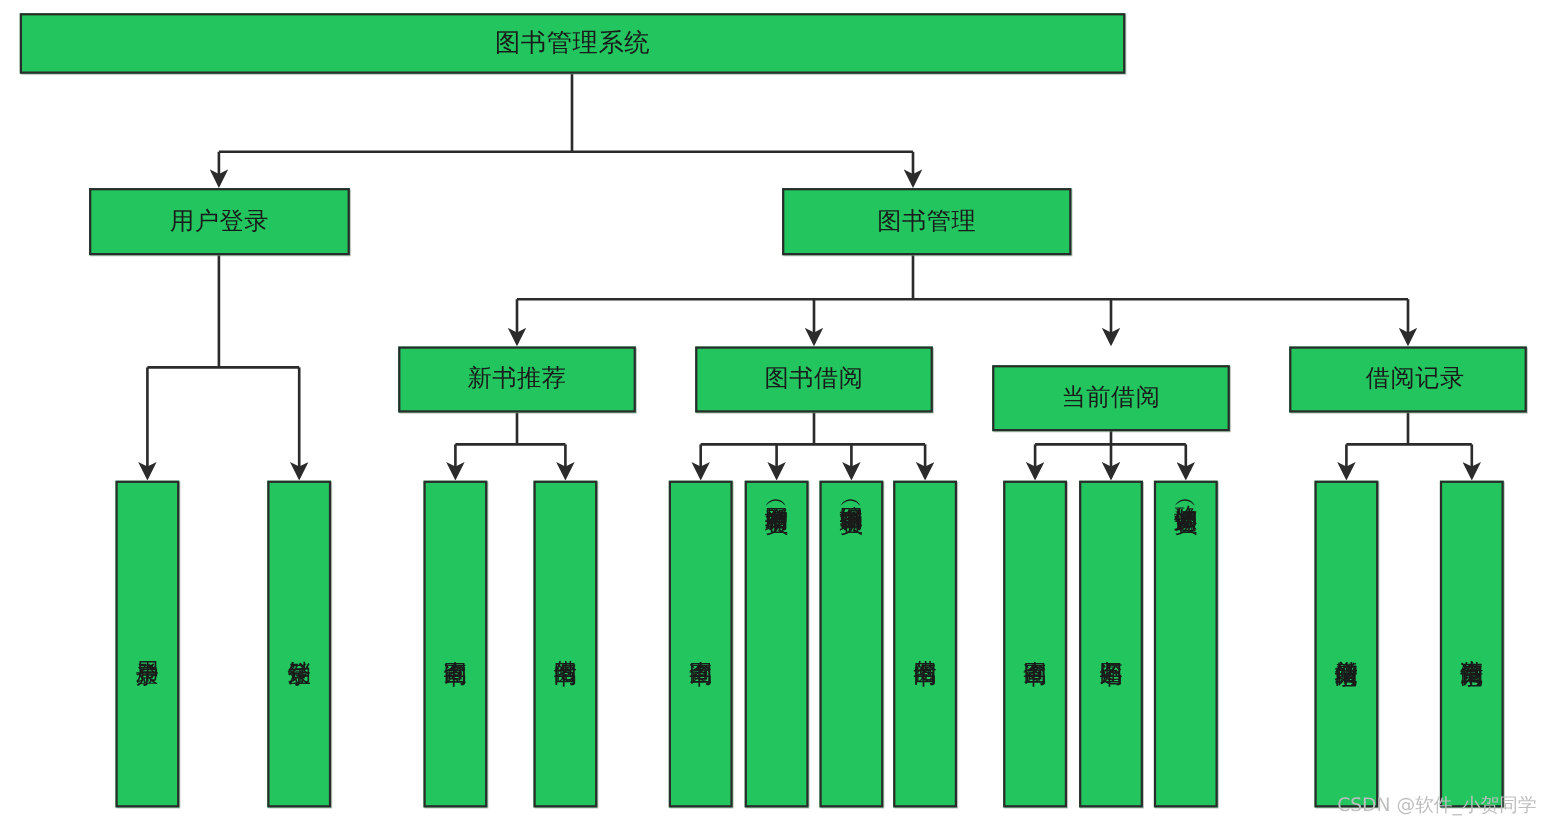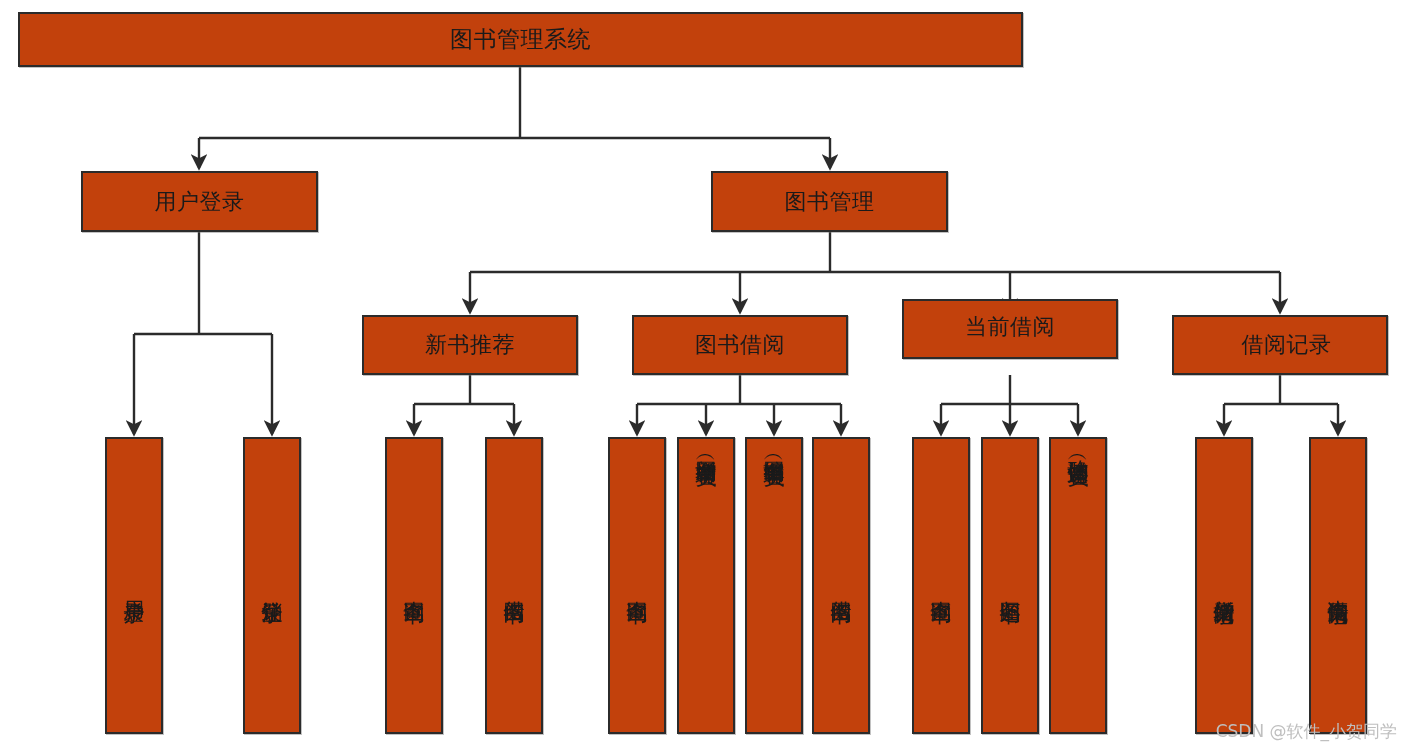--- a/index.html
+++ b/index.html
@@ -30,7 +30,7 @@
     position: absolute;
     box-sizing: border-box;
     border: 2px solid #2b2b2b;
-    background: #c2410c;
+    background: #22c55e;
     display: flex;
     align-items: center;
     justify-content: center;

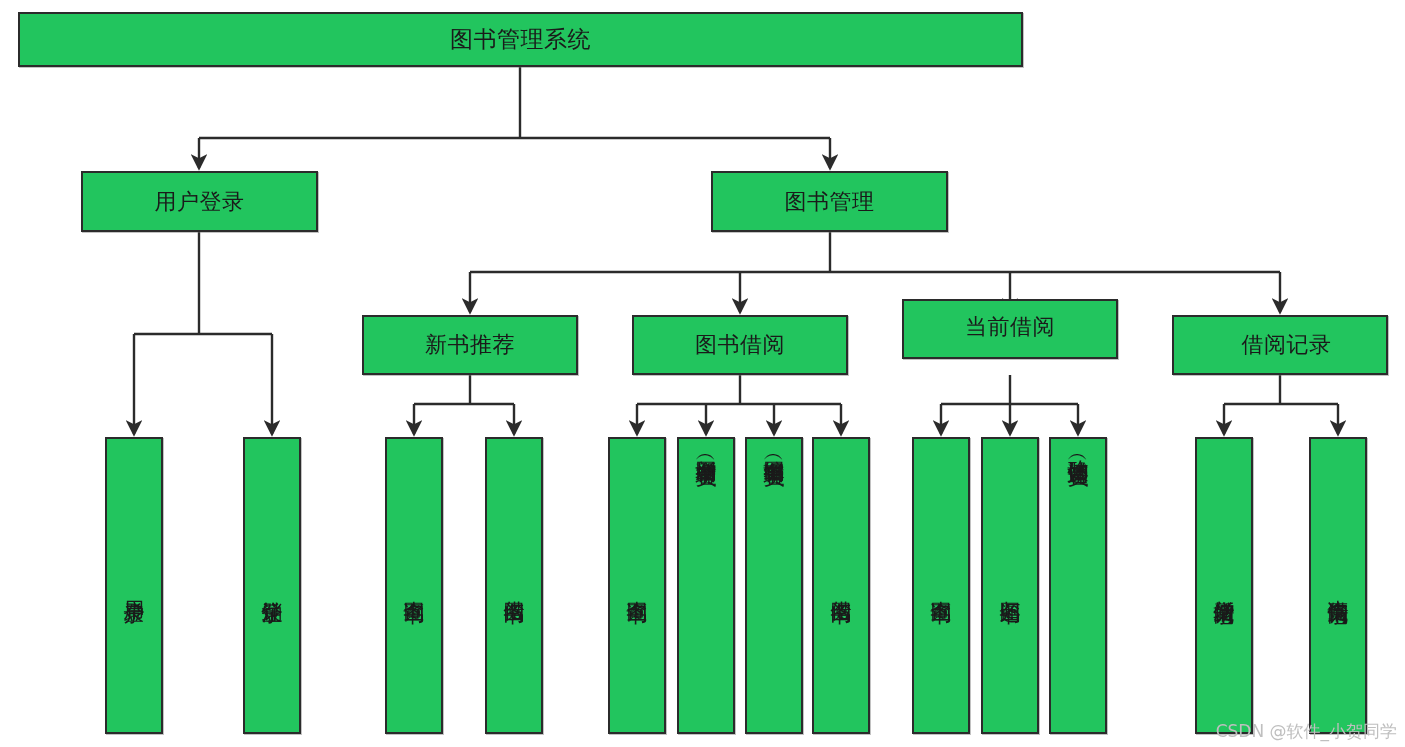--- a/index.html
+++ b/index.html
@@ -143,7 +143,7 @@
   <div class="node horiz" style="left:81px; top:171px; width:237px; height:61px;">
     <span class="label">用户登录</span>
   </div>
-  <div class="node horiz" style="left:711px; top:171px; width:237px; height:61px;">
+  <div class="node horiz" style="left:711px; top:171px; width:263px; height:61px;">
     <span class="label">图书管理</span>
   </div>
 

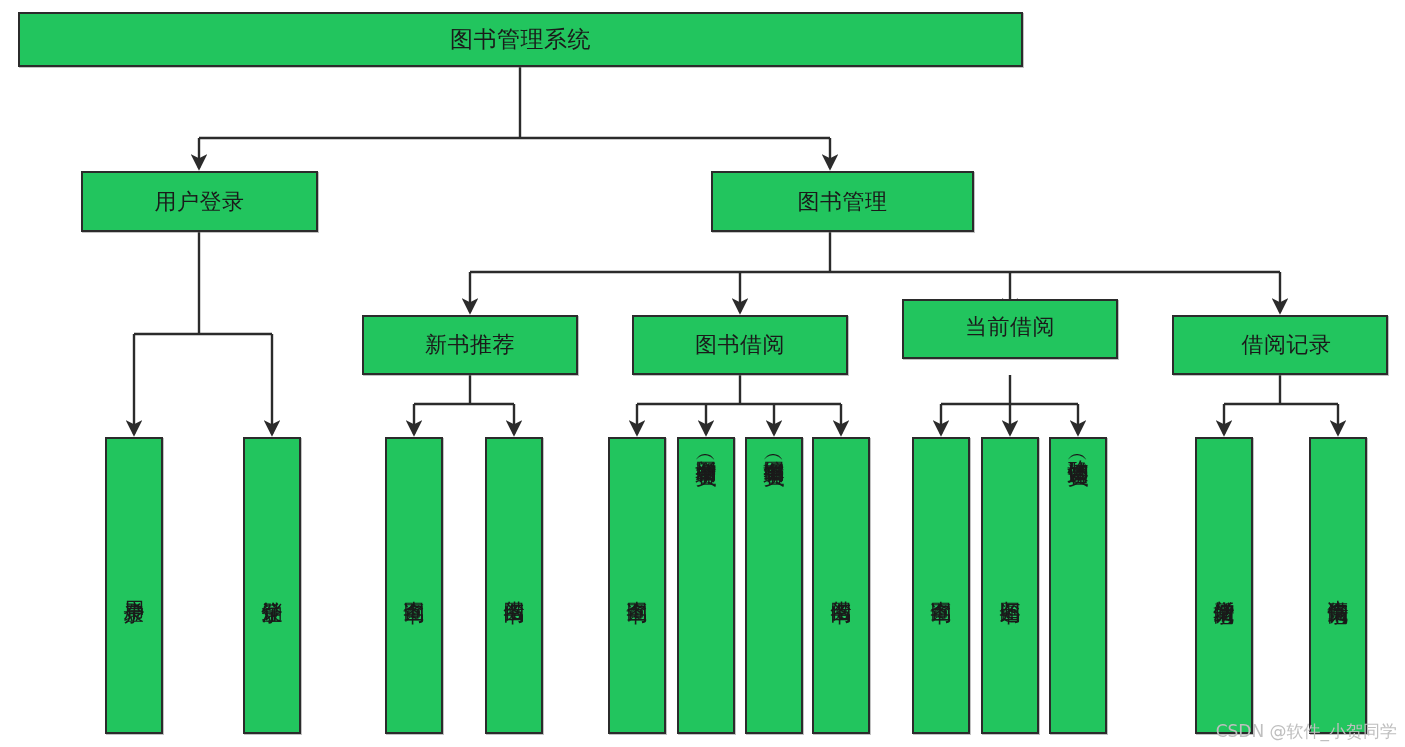--- a/index.html
+++ b/index.html
@@ -153,7 +153,7 @@
   <div class="node horiz" style="left:632px; top:315px; width:216px; height:60px;">
     <span class="label">图书借阅</span>
   </div>
-  <div class="node horiz" style="left:902px; top:299px; width:216px; height:60px;font-family:Liberation Mono, monospace;">
+  <div class="node horiz" style="left:902px; top:332px; width:216px; height:60px;">
     <span class="label">当前借阅</span>
   </div>
   <div class="node horiz" style="left:1172px; top:315px; width:216px; height:60px;padding-left:13px;">

